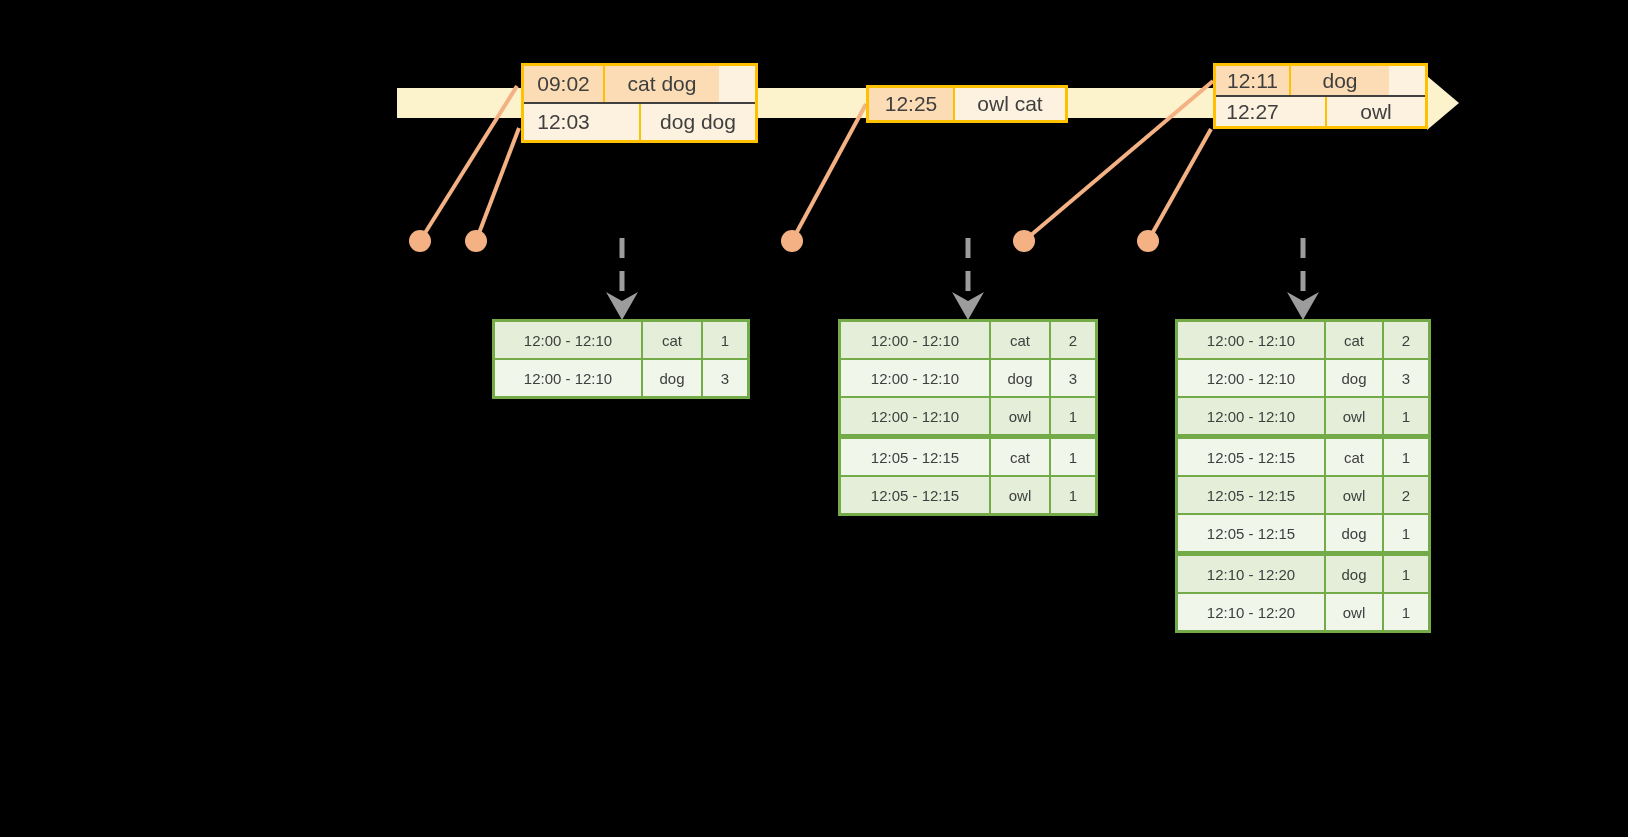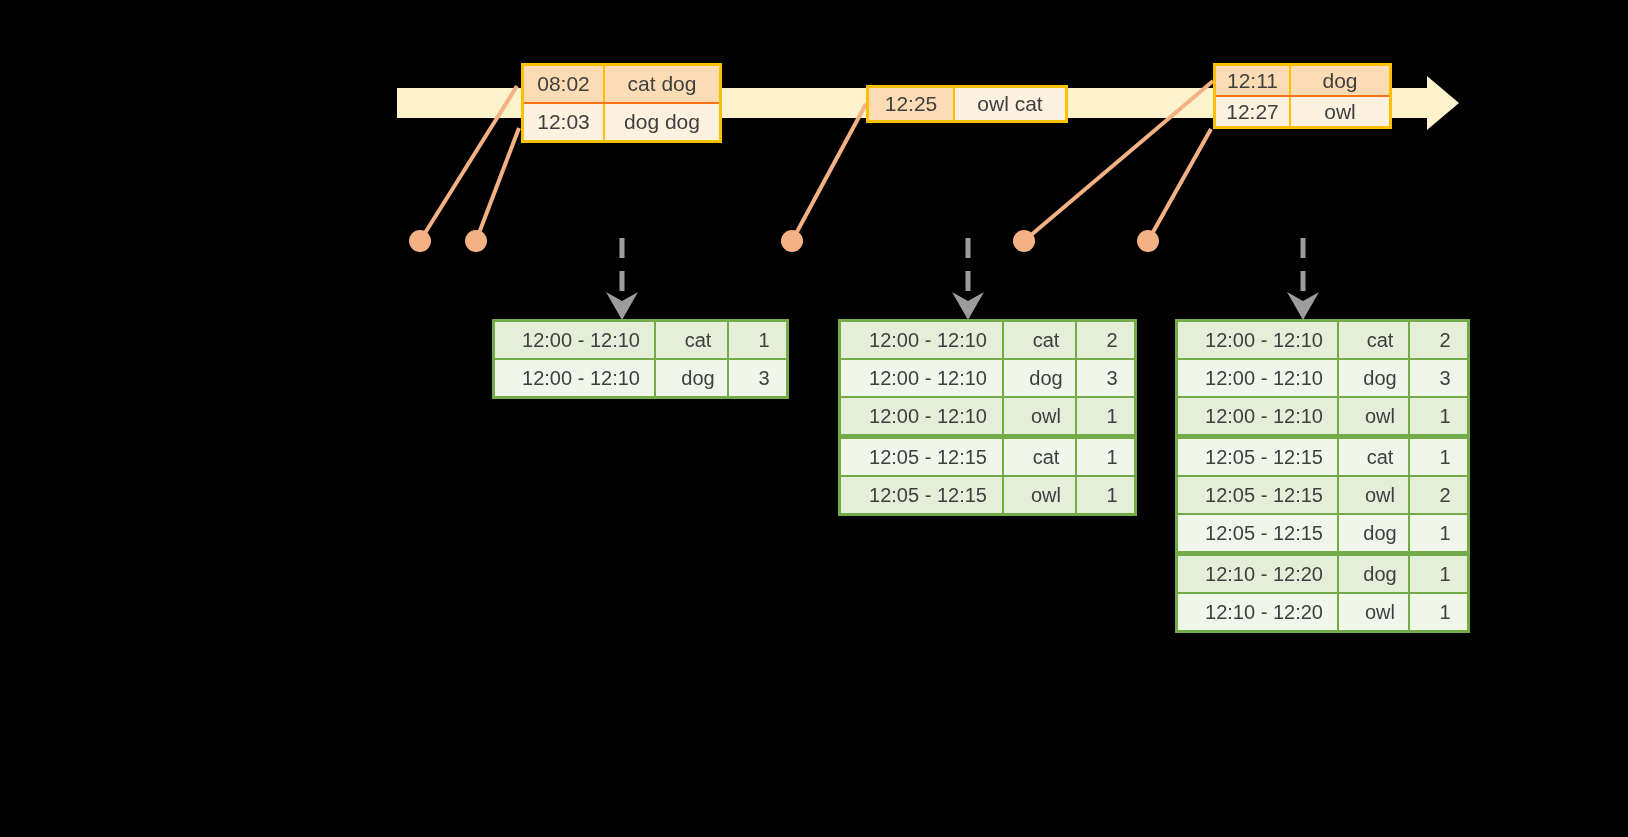--- a/index.html
+++ b/index.html
@@ -73,7 +73,7 @@
 
   <div class="etable et1" style="left:521px;top:63px;">
     <div class="erow">
-      <div class="ecell shade-d" style="width:79px">08:02</div>
+      <div class="ecell shade-d" style="width:79px">09:02</div>
       <div class="ecell shade-d" style="width:114px">cat dog</div>
     </div>
     <div class="erow">

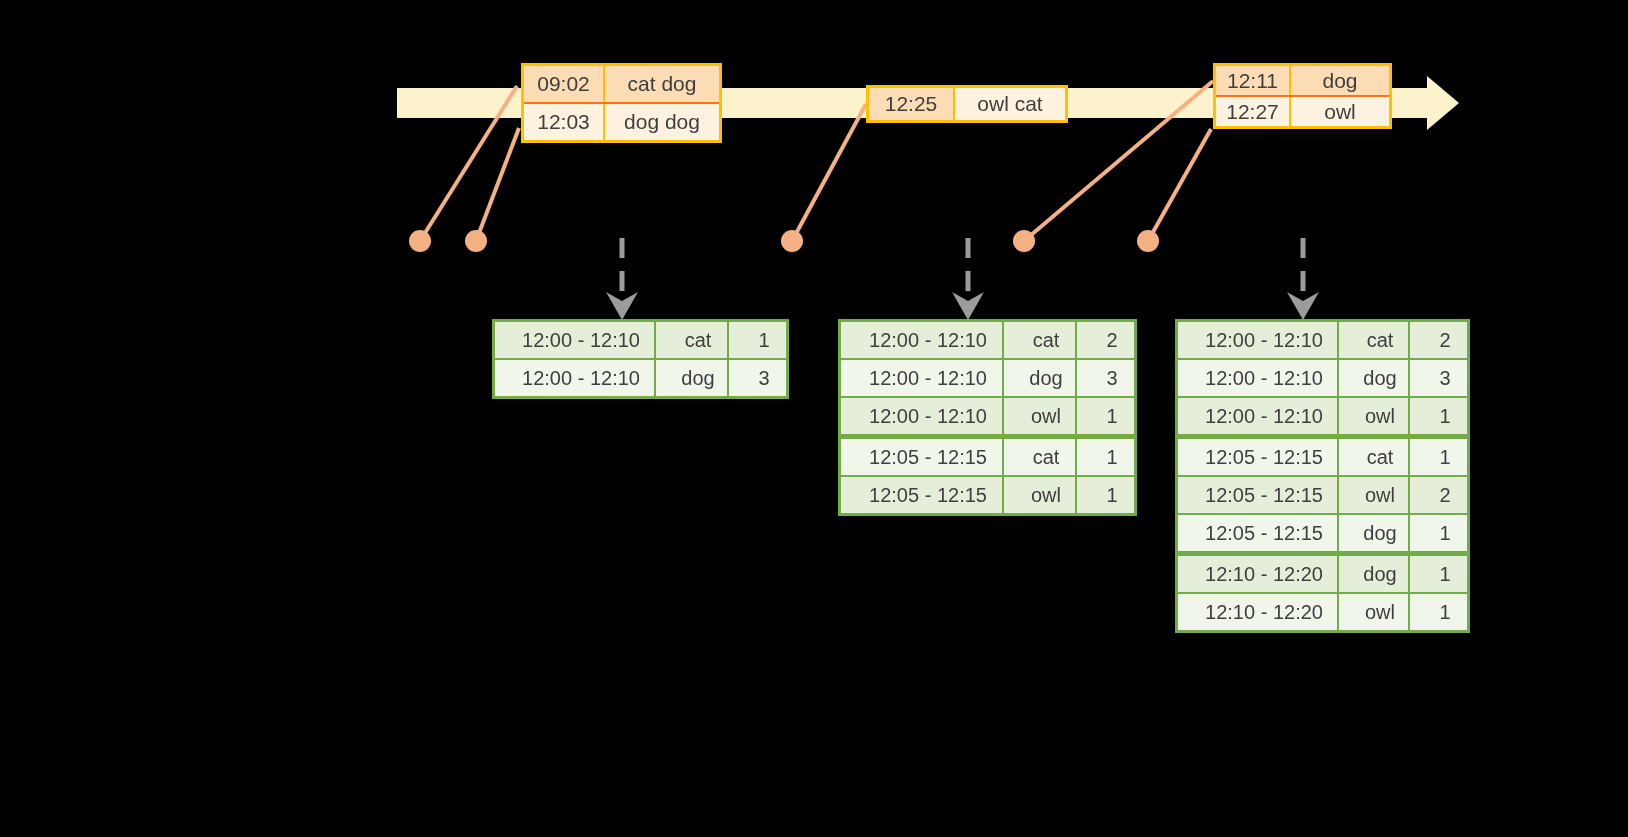--- a/index.html
+++ b/index.html
@@ -25,7 +25,7 @@
   .erow{display:flex;height:36px;}
   .et2 .erow{height:32px;}
   .et3 .erow{height:29px;}
-  .erow + .erow{border-top:2px solid #f97316;}
+  .erow + .erow{border-top:2px solid #404040;gap:36px;}
   .ecell{display:flex;align-items:center;justify-content:center;font-size:21px;}
   .ecell + .ecell{border-left:2px solid #FFC000;}
   .shade-d{background:#FBDCB4;}

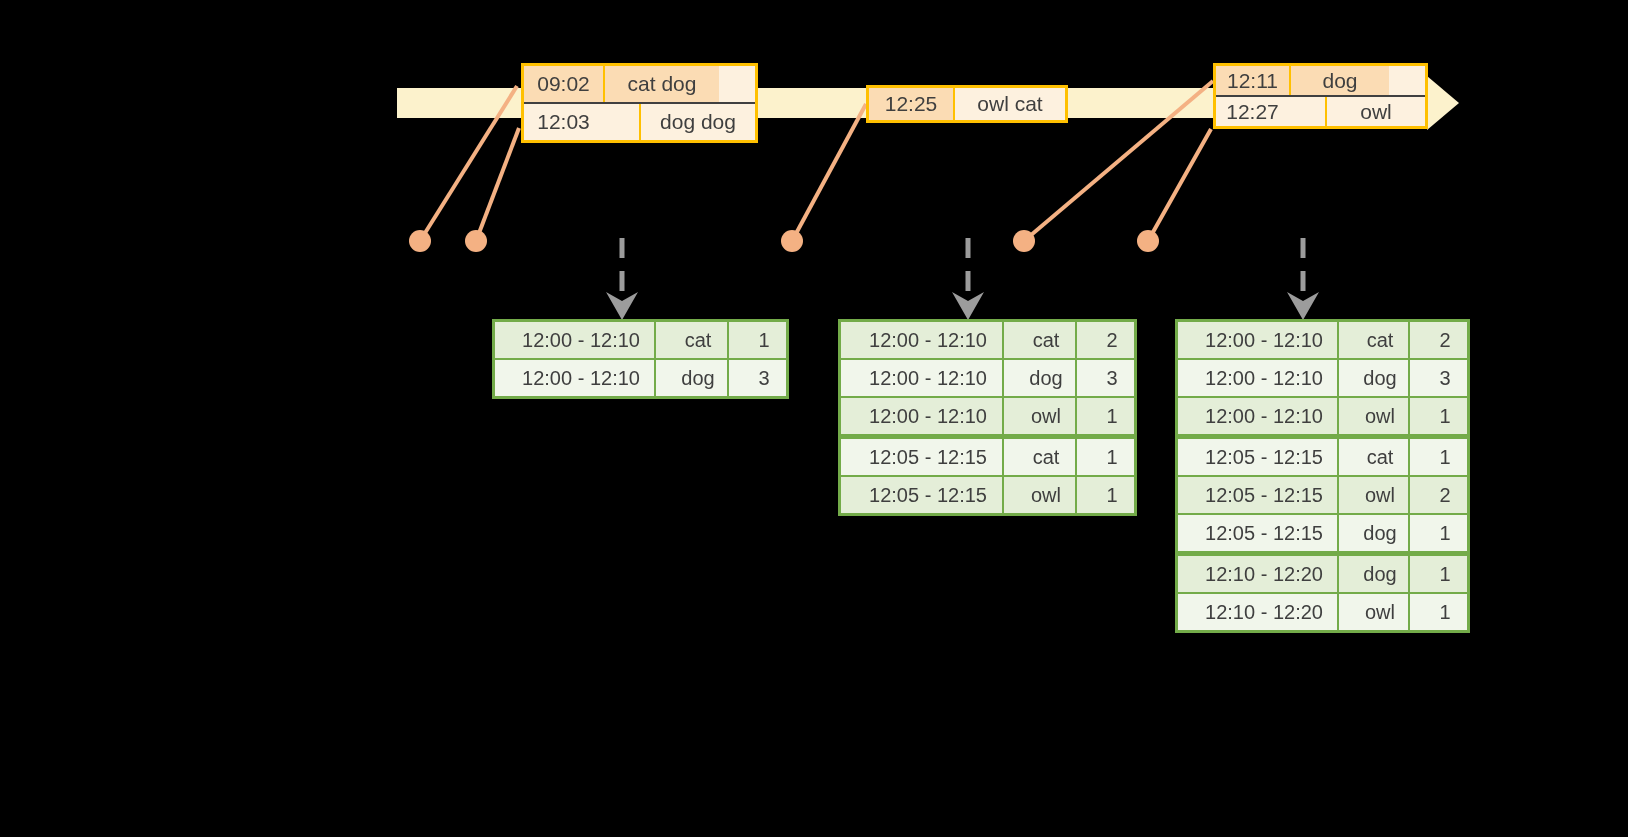--- a/index.html
+++ b/index.html
@@ -35,7 +35,7 @@
   .grow{display:flex;height:36px;}
   .grow + .grow{border-top:2px solid #73AB49;}
   .grow.group-start{border-top-width:5px;}
-  .gcell{display:flex;align-items:center;justify-content:center;font-size:20px;padding-left:13px;}
+  .gcell{display:flex;align-items:center;justify-content:center;font-size:15px;}
   .gcell + .gcell{border-left:2px solid #73AB49;}
   .g-d{background:#E4EED8;}
   .g-l{background:#F1F6EB;}

